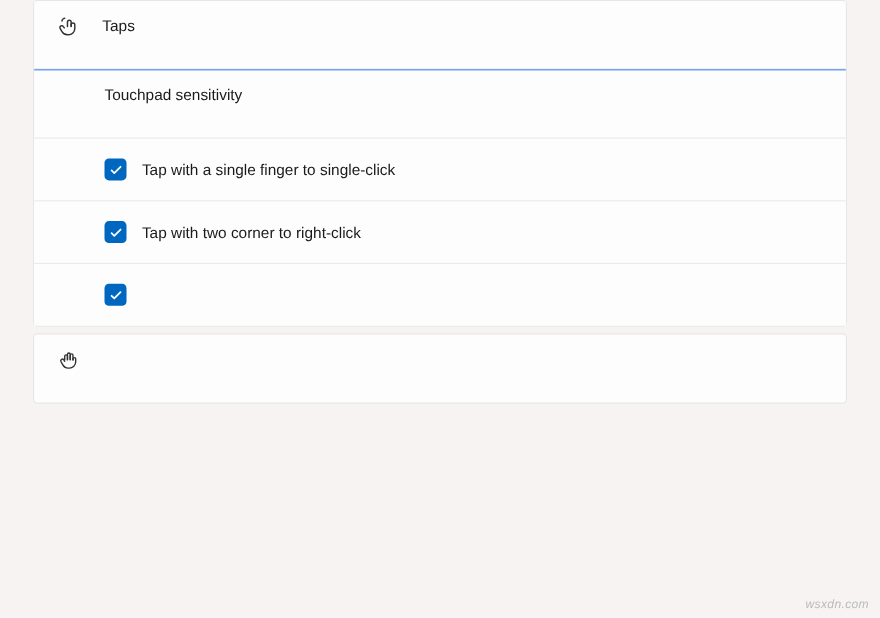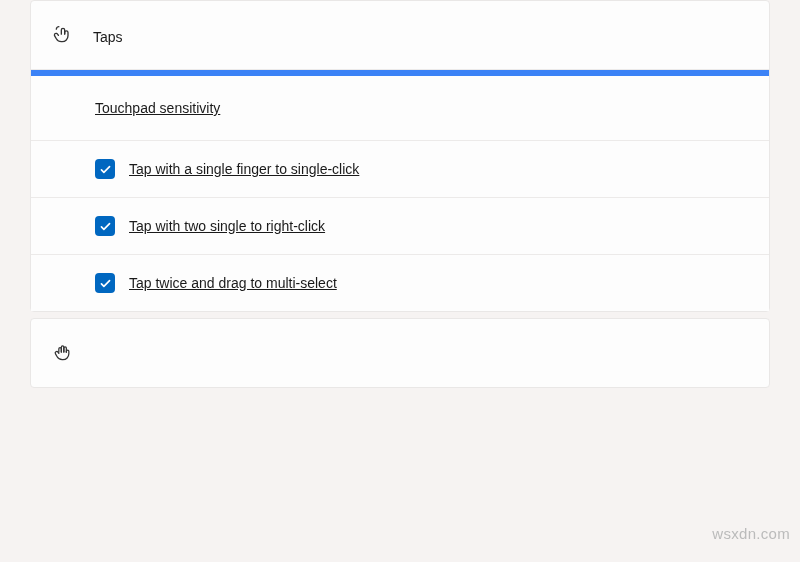--- a/index.html
+++ b/index.html
@@ -27,8 +27,8 @@
     }
     .row {
       display: flex;
-      align-items: flex-end;
-      padding: 24px 22px;
+      align-items: flex-start;
+      padding: 14px 22px;
       min-height: 62px;
     }
     .row.header {

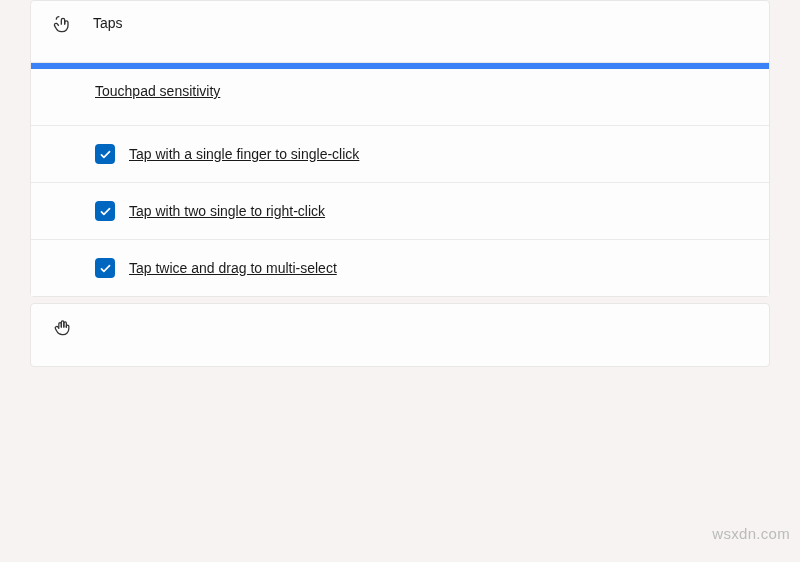--- a/index.html
+++ b/index.html
@@ -39,8 +39,7 @@
     }
     .row.sub {
       padding-left: 64px;
-      border-top: 6px solid #3b82f6;
-      text-decoration: underline;
+      border-top: 1px solid #3b82f6;
     }
     .icon-slot {
       width: 40px;

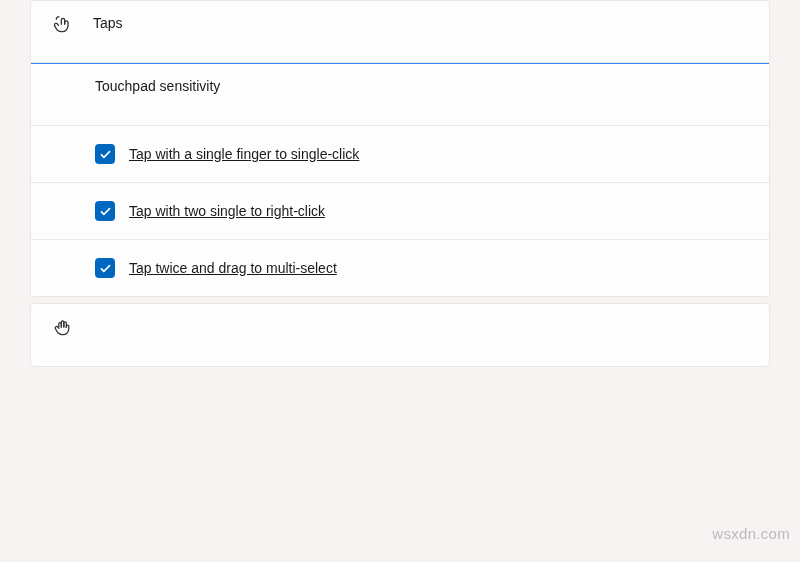--- a/index.html
+++ b/index.html
@@ -81,7 +81,6 @@
     .option-label {
       font-size: 14px;
       color: #1a1a1a;
-      text-decoration: underline;
     }
     .watermark {
       position: absolute;

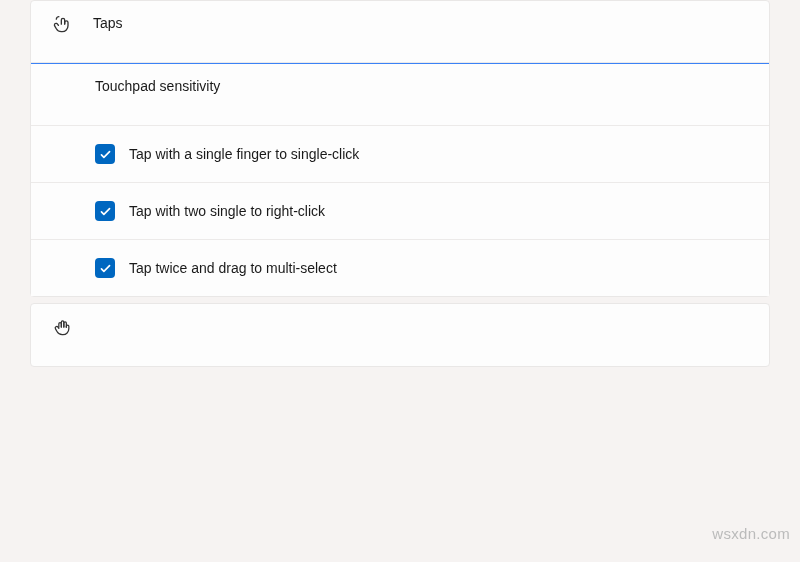--- a/index.html
+++ b/index.html
@@ -127,7 +127,7 @@
             <path d="M3 8.5l3 3 7-7" stroke="#fff" stroke-width="2" fill="none" stroke-linecap="round" stroke-linejoin="round"></path>
           </svg>
       </span>
-      <span class="option-label">Tap with two single to right-click</span>
+      <span class="option-label">Tap with two corner to right-click</span>
     </div>
 
     <div class="option-row">

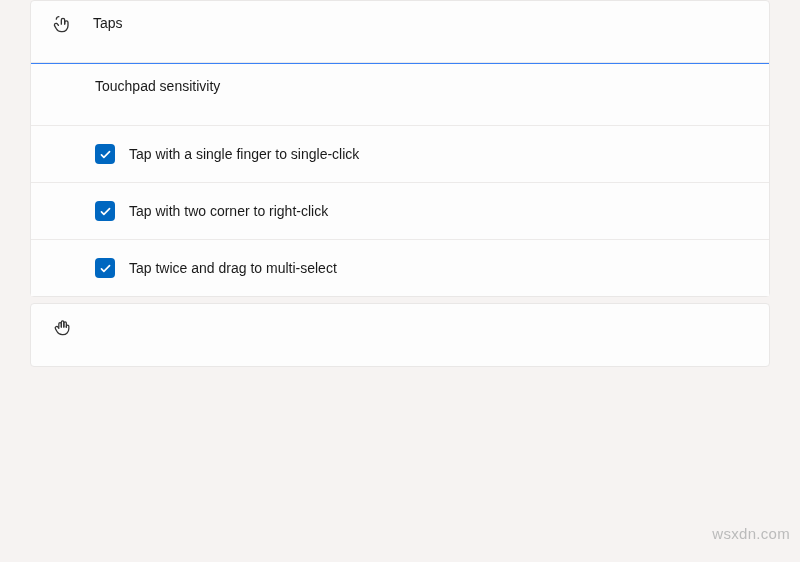--- a/index.html
+++ b/index.html
@@ -136,7 +136,6 @@
             <path d="M3 8.5l3 3 7-7" stroke="#fff" stroke-width="2" fill="none" stroke-linecap="round" stroke-linejoin="round"></path>
           </svg>
       </span>
-      <span class="option-label">Tap twice and drag to multi-select</span>
     </div>
 
   </div>

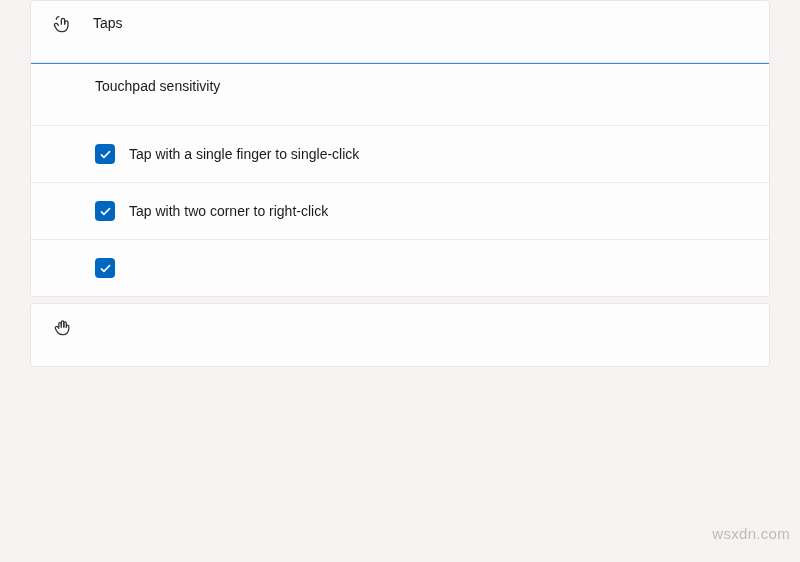--- a/index.html
+++ b/index.html
@@ -84,11 +84,12 @@
     }
     .watermark {
       position: absolute;
-      bottom: 20px;
+      bottom: 6px;
       right: 10px;
-      font-size: 15px;
+      font-size: 11px;
       color: #bbb;
       letter-spacing: 0.3px;
+      font-style: italic;
     }
   </style>
 </head>

